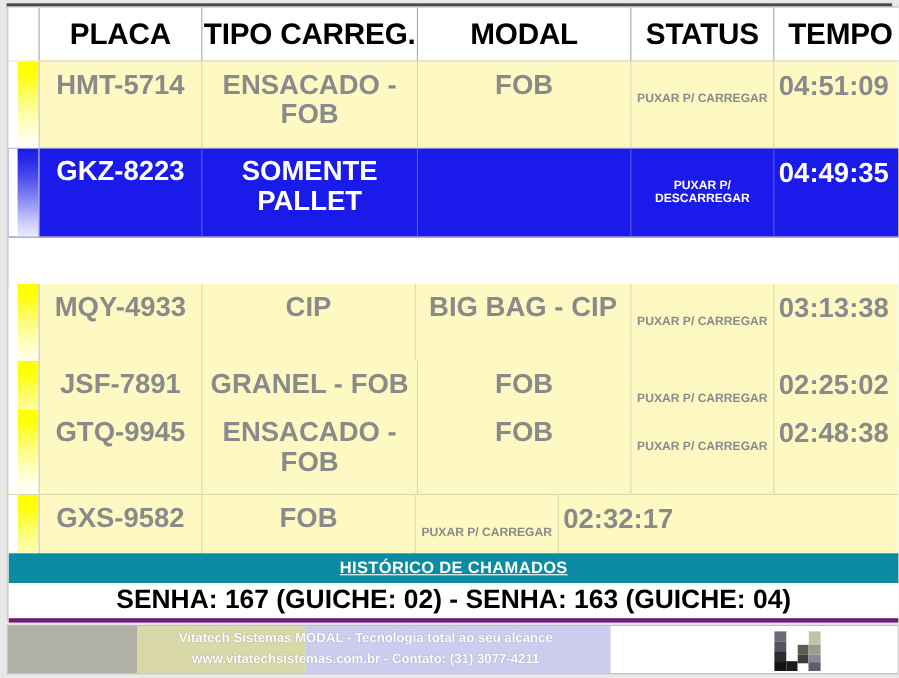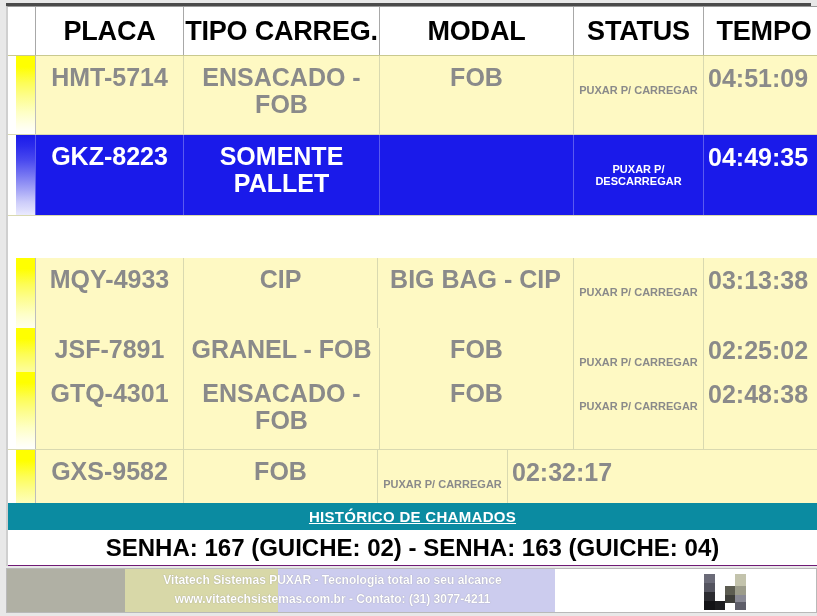--- a/index.html
+++ b/index.html
@@ -207,7 +207,7 @@
       <div class="cell strip">
           <div class="grad"></div>
         </div>
-      <div class="cell c-placa data">GTQ-4301</div>
+      <div class="cell c-placa data">GTQ-9945</div>
       <div class="cell c-tipo data">ENSACADO - FOB</div>
       <div class="cell c-modal data">FOB</div>
       <div class="cell c-status data">PUXAR P/ CARREGAR</div>

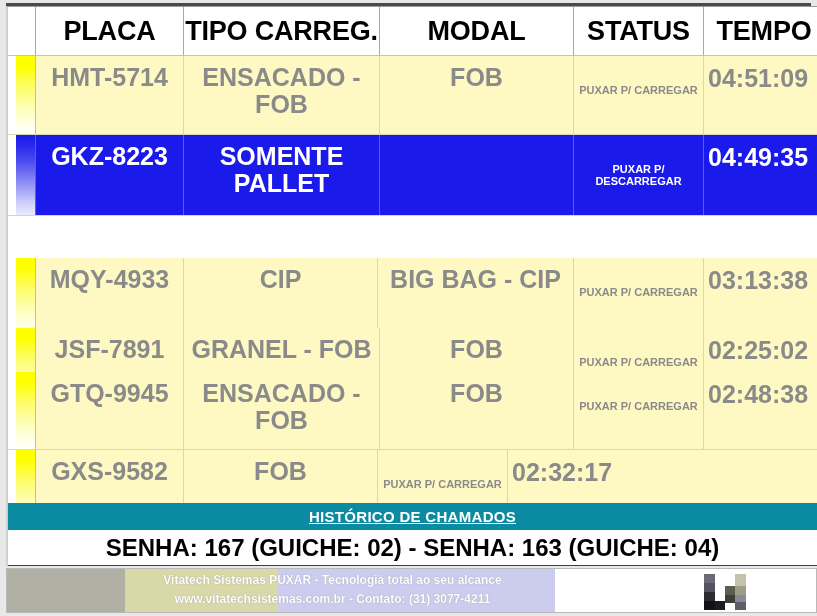--- a/index.html
+++ b/index.html
@@ -116,7 +116,7 @@
     background:#ffffff;
     display:flex; align-items:center; justify-content:center;
     color:#000000; font-size:24px; font-weight:bold;
-    border-bottom:1px solid #701a75;
+    border-bottom:4px solid #701a75;
   }
 
   

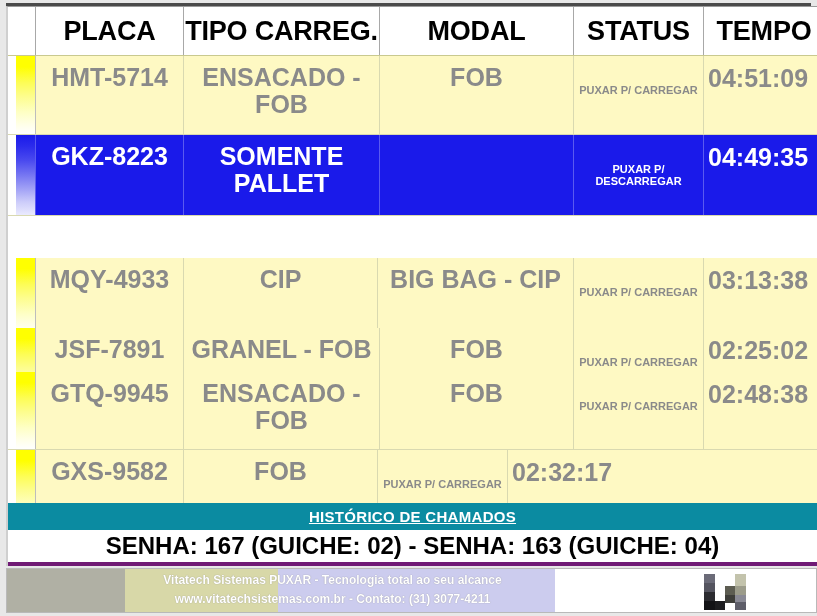--- a/index.html
+++ b/index.html
@@ -239,7 +239,7 @@
     <div class="fblock fb-khaki"></div>
     <div class="fblock fb-lav"></div>
     <div id="footer-text">
-      <div>Vitatech Sistemas PUXAR - Tecnologia total ao seu alcance</div>
+      <div>Vitatech Sistemas MODAL - Tecnologia total ao seu alcance</div>
       <div>www.vitatechsistemas.com.br - Contato: (31) 3077-4211</div>
     </div>
   </div>

